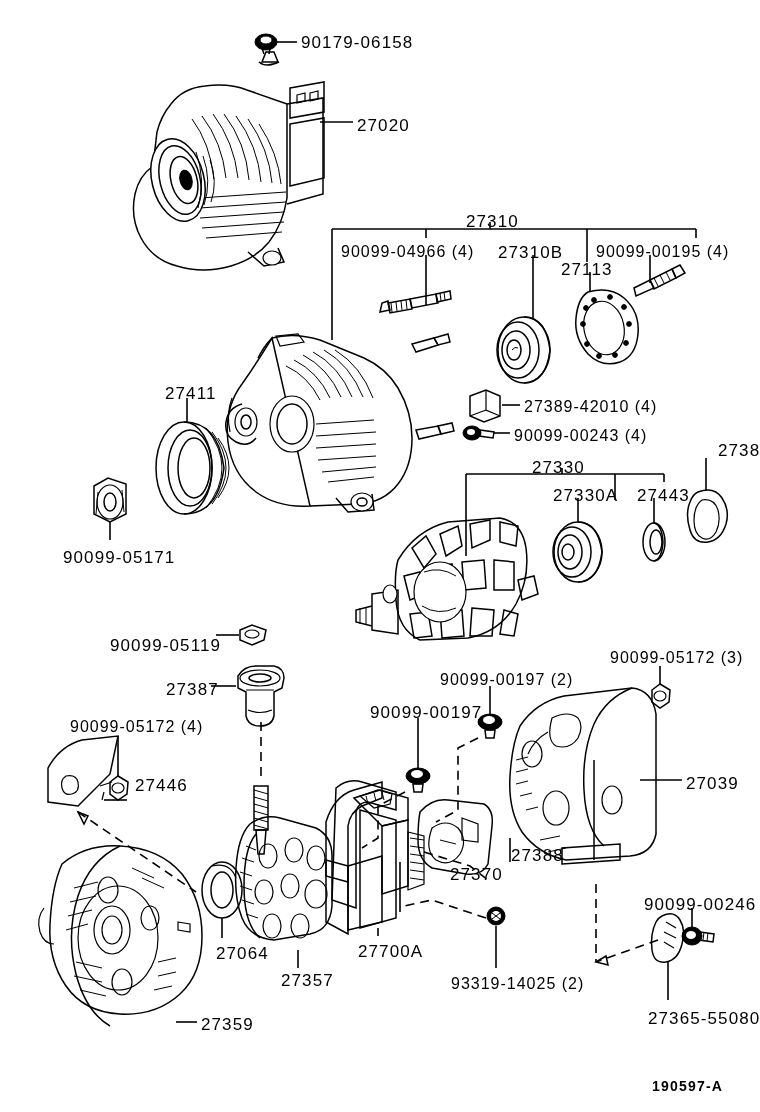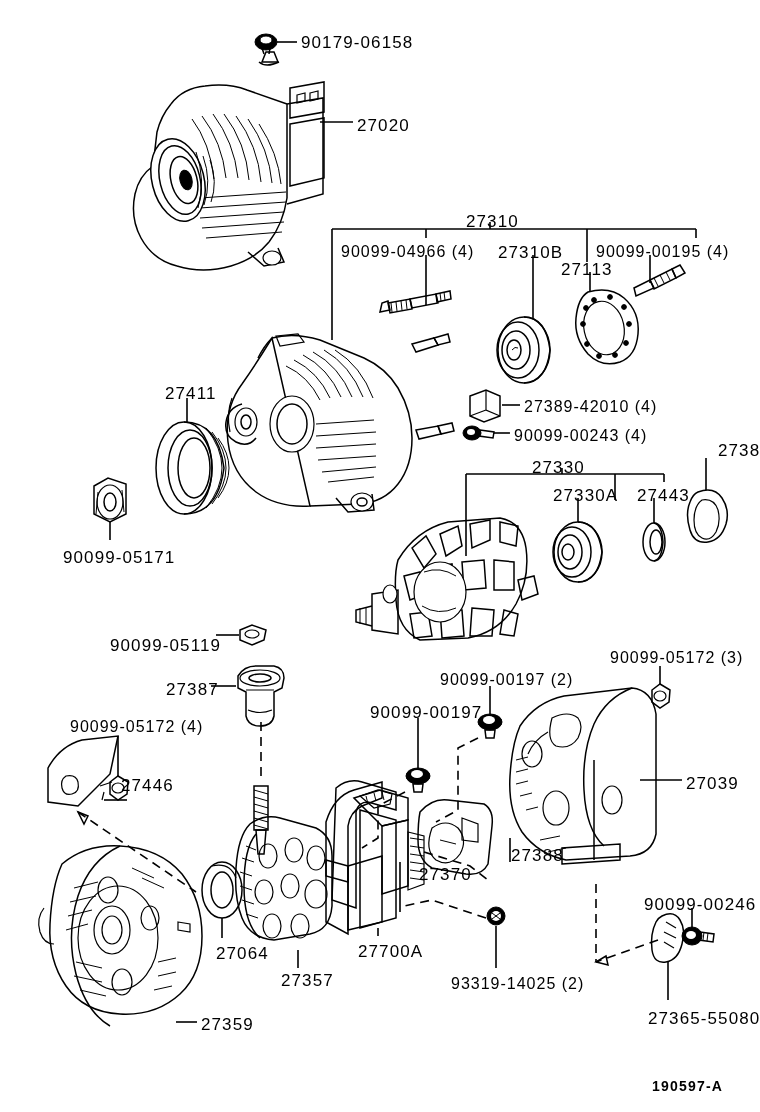--- a/index.html
+++ b/index.html
@@ -485,7 +485,7 @@
       <div class="lbl" style="left: 370px; top: 704px;">90099-00197</div>
       <div class="lbl sm" style="left: 70px; top: 719px;">90099-05172 (4)</div>
       <div class="lbl" style="left: 686px; top: 775px;">27039</div>
-      <div class="lbl" style="left: 121px; top: 777px; text-align: center;">27446</div>
+      <div class="lbl" style="left: 135px; top: 777px; text-align: center;">27446</div>
       <div class="lbl" style="left: 419px; top: 866px;">27370</div>
       <div class="lbl" style="left: 488px; top: 847px; padding-left: 23px;">27388</div>
       <div class="lbl" style="left: 644px; top: 896px;">90099-00246</div>

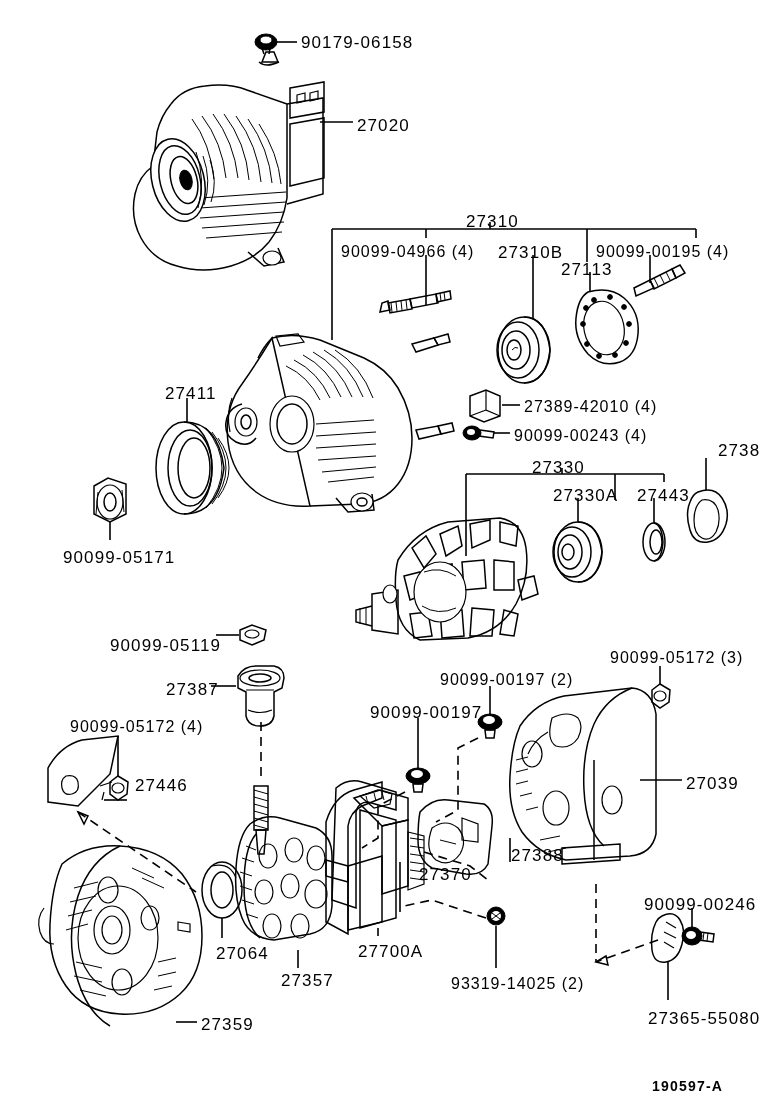--- a/index.html
+++ b/index.html
@@ -486,7 +486,7 @@
       <div class="lbl sm" style="left: 70px; top: 719px;">90099-05172 (4)</div>
       <div class="lbl" style="left: 686px; top: 775px;">27039</div>
       <div class="lbl" style="left: 135px; top: 777px; text-align: center;">27446</div>
-      <div class="lbl" style="left: 419px; top: 866px;">27370</div>
+      <div class="lbl" style="left: 450px; top: 866px;">27370</div>
       <div class="lbl" style="left: 488px; top: 847px; padding-left: 23px;">27388</div>
       <div class="lbl" style="left: 644px; top: 896px;">90099-00246</div>
       <div class="lbl" style="left: 216px; top: 945px;">27064</div>

